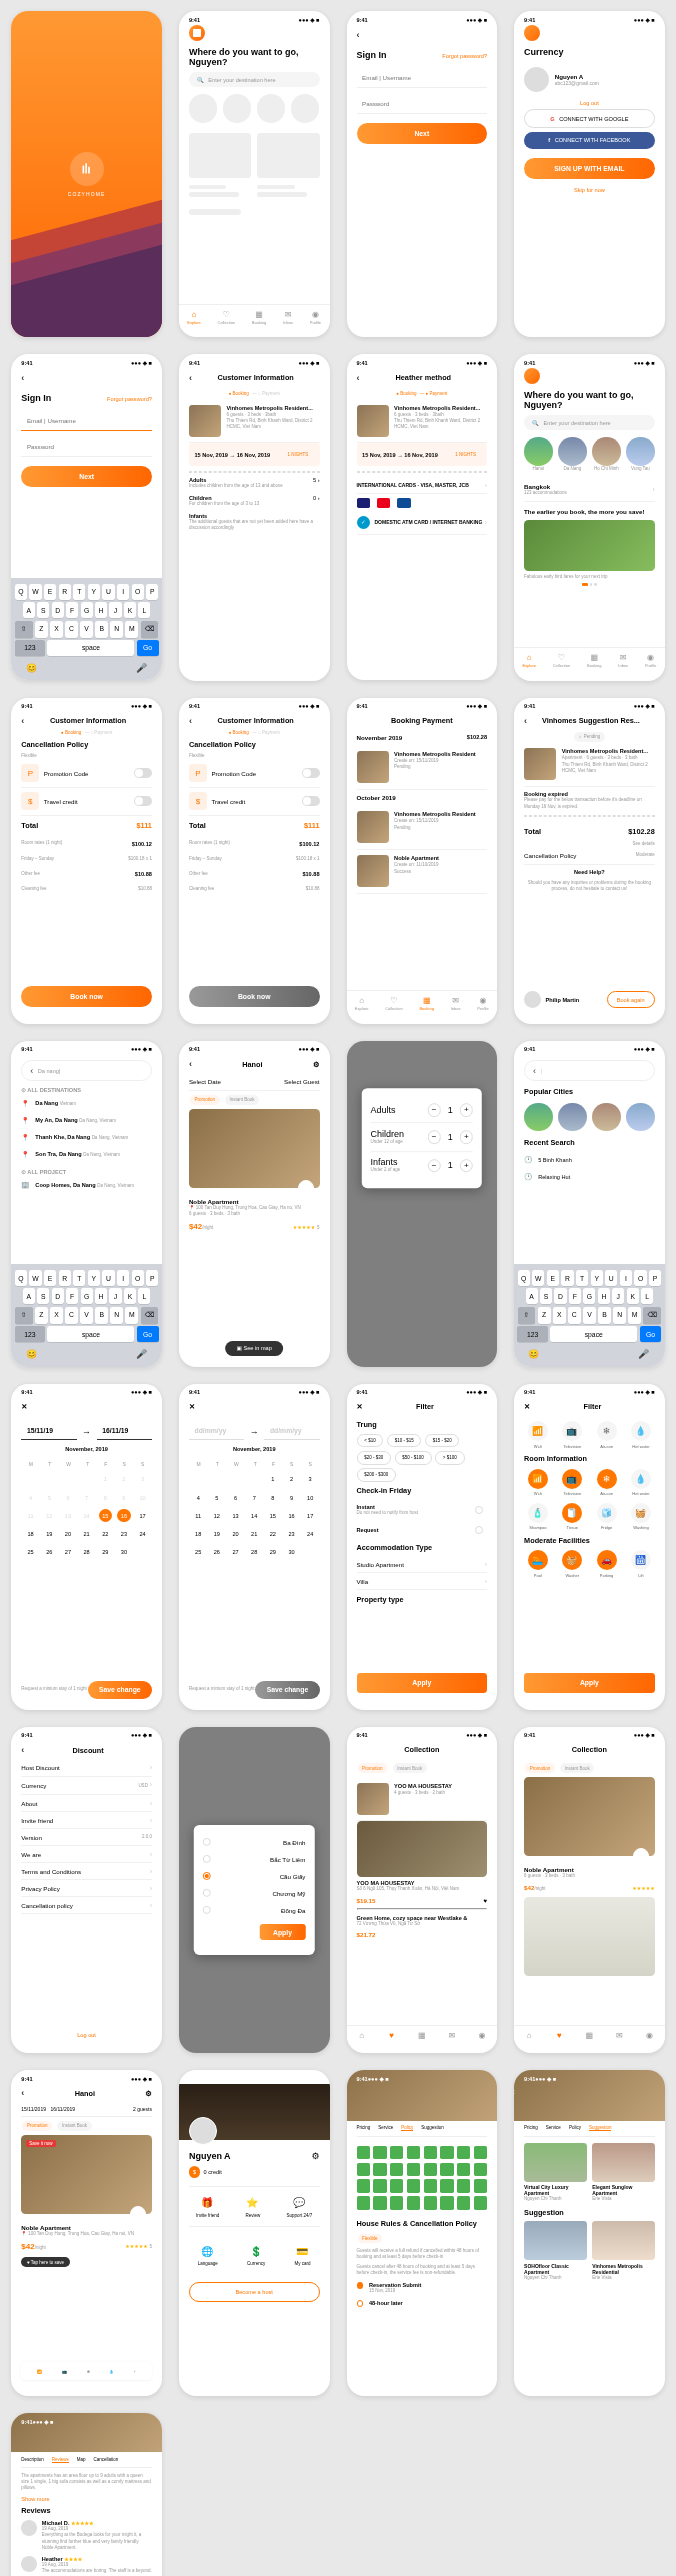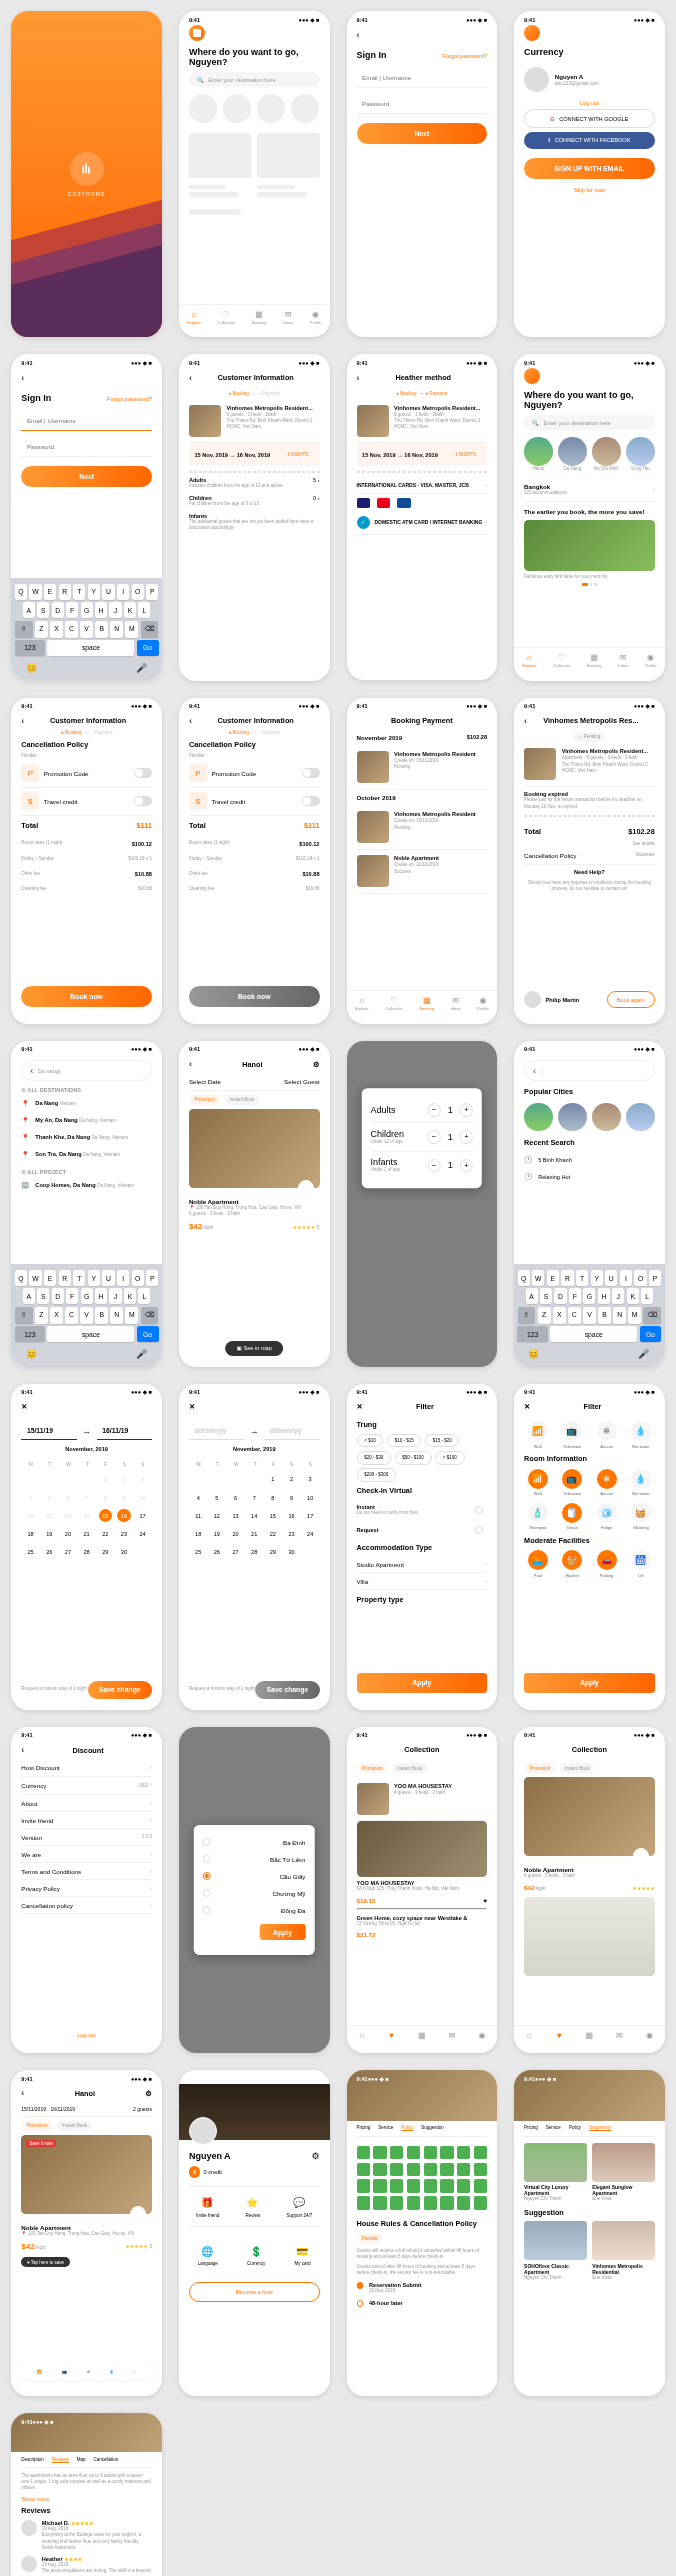--- a/index.html
+++ b/index.html
@@ -649,7 +649,7 @@
   <div class="content">
     <div class="header">
           <span class="back">‹</span>
-          <span>Vinhomes Metropolis Res...</span>
+          <span>Vinhomes Suggestion Res...</span>
           <span></span>
         </div>
     <div style="text-align:center"><span class="chip grey">○ <span>Pending</span></span></div>

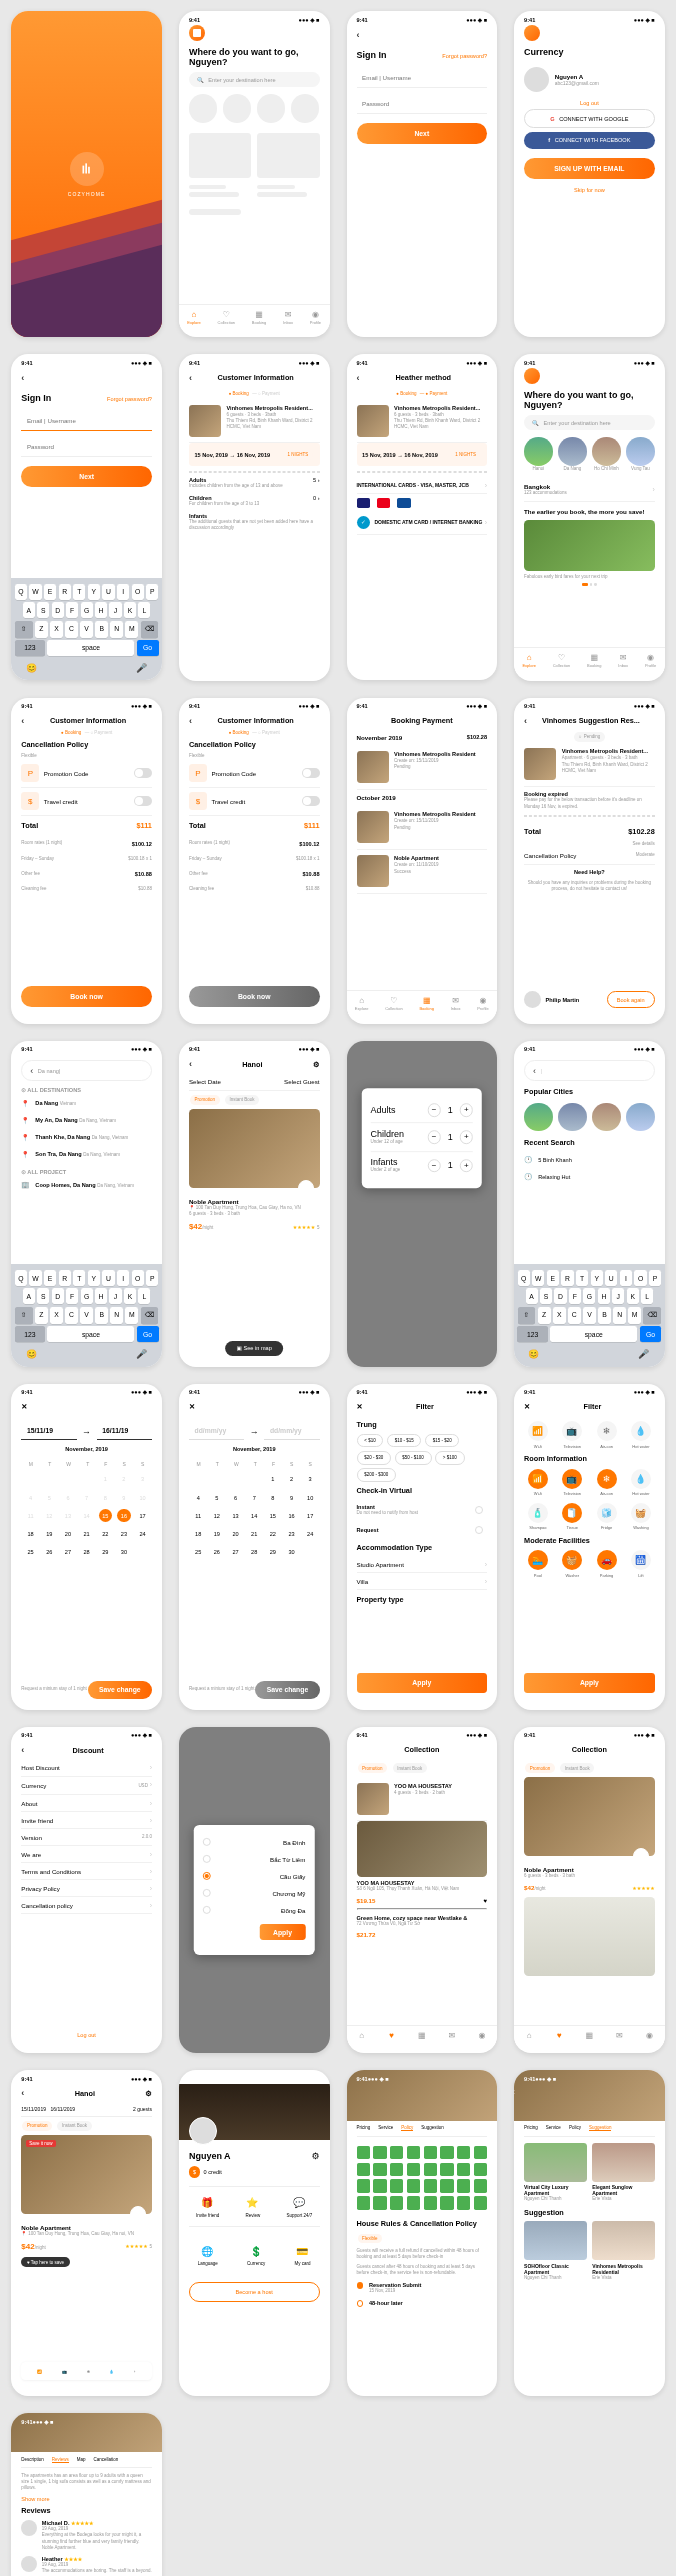--- a/index.html
+++ b/index.html
@@ -1083,7 +1083,7 @@
           <span class="pill">&gt; $100</span>
           <span class="pill">$200 - $300</span>
     </div>
-    <h2>Check-in Virtual</h2>
+    <h2>Check-in Friday</h2>
     <div class="row">
           <div>
             <div style="font-size:5.6px;font-weight:600">Instant</div>

